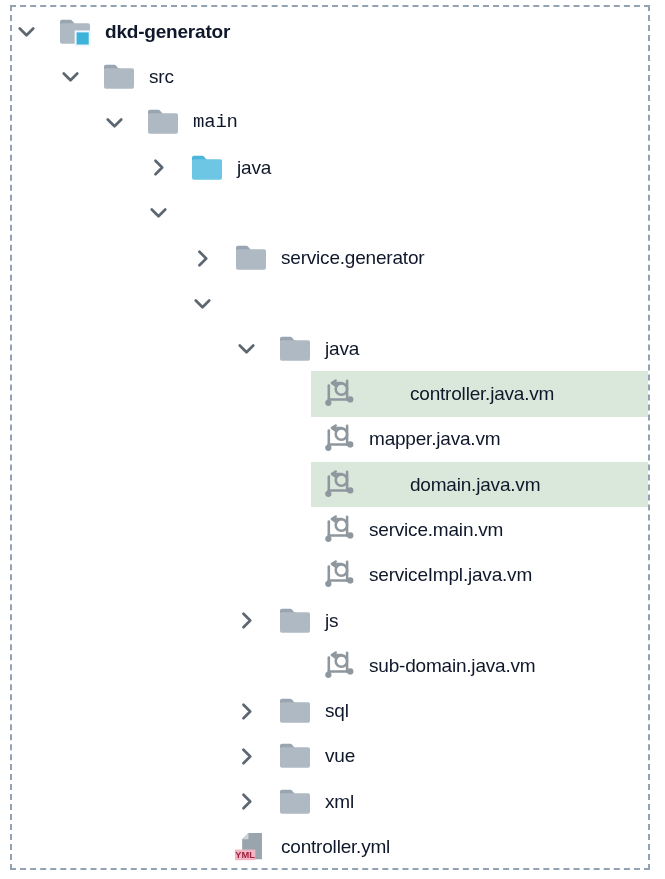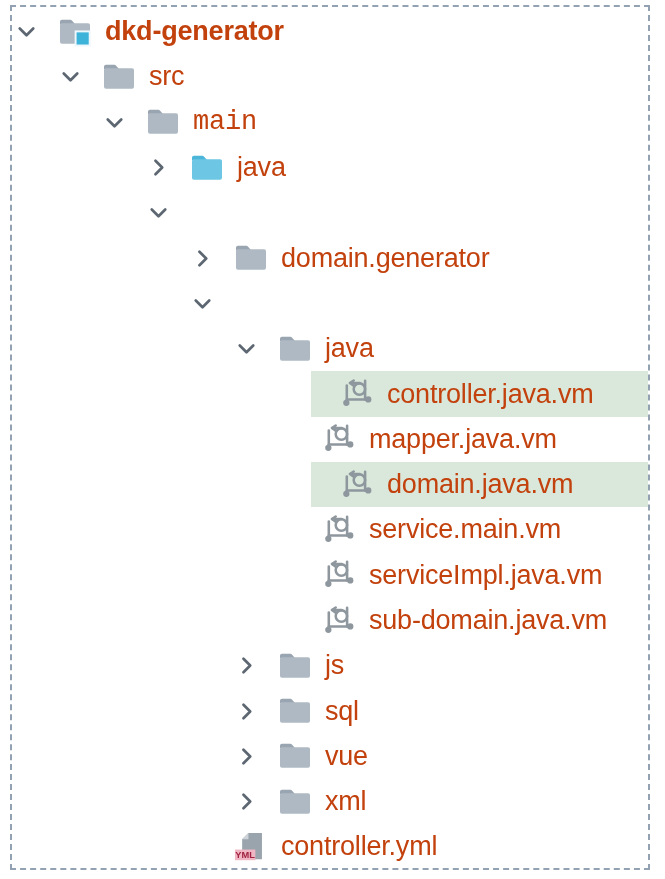--- a/index.html
+++ b/index.html
@@ -22,7 +22,7 @@
   .icon{width:36px;flex:0 0 36px;height:36px;margin-right:12px;
         display:flex;align-items:center;justify-content:center;}
   .icon svg{width:36px;height:36px;}
-  .label{font-size:27px;color:#c2410c;white-space:nowrap;letter-spacing:-0.2px;}
+  .label{font-size:19px;color:#0f172a;white-space:nowrap;letter-spacing:-0.2px;}
   .bold{font-weight:700;}
   .hl .body{background:#d9e8db;margin-left:-10px;padding-left:28px;}
   .defs{position:absolute;width:0;height:0;overflow:hidden;}

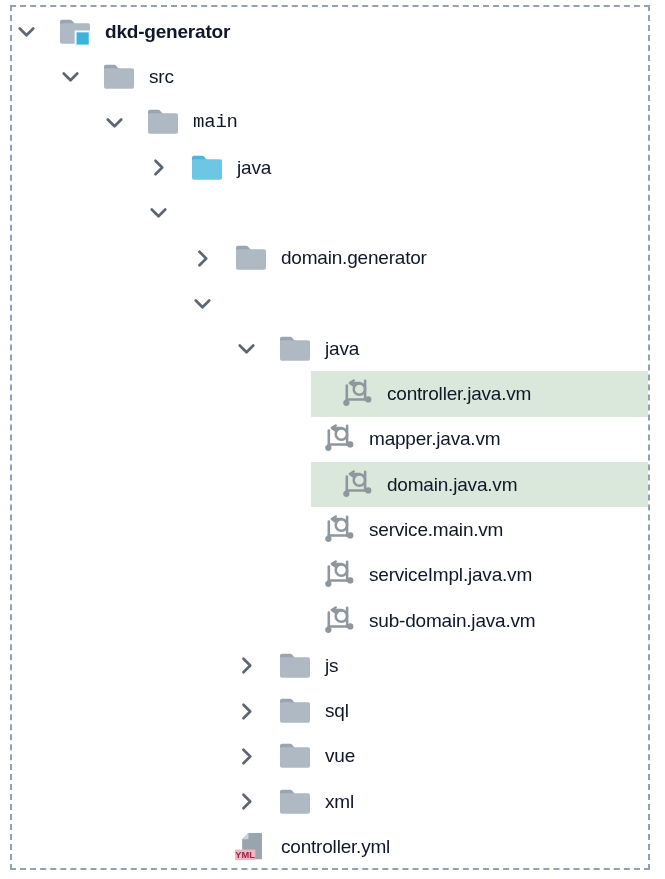--- a/index.html
+++ b/index.html
@@ -165,7 +165,7 @@
             <use href="#i-folder"></use>
           </svg>
         </span>
-      <span class="label">domain.generator</span>
+      <span class="label">service.generator</span>
     </div>
   </div>
 

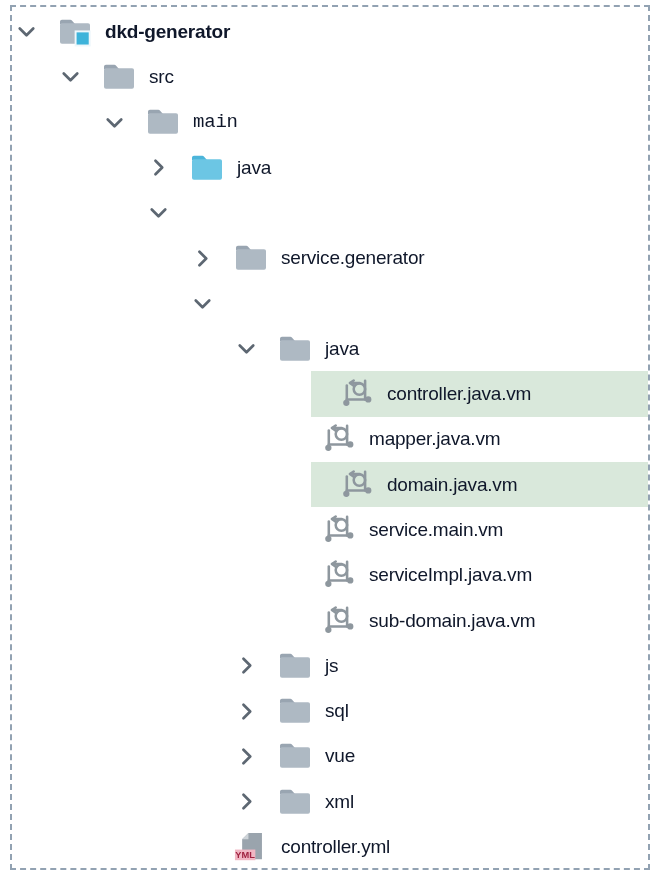--- a/index.html
+++ b/index.html
@@ -24,7 +24,7 @@
   .icon svg{width:36px;height:36px;}
   .label{font-size:19px;color:#0f172a;white-space:nowrap;letter-spacing:-0.2px;}
   .bold{font-weight:700;}
-  .hl .body{background:#d9e8db;margin-left:-10px;padding-left:28px;}
+  .hl .body{background:#d9e8db;margin-left:-10px;padding-left:10px;gap:41px;}
   .defs{position:absolute;width:0;height:0;overflow:hidden;}
 </style>
 </head>

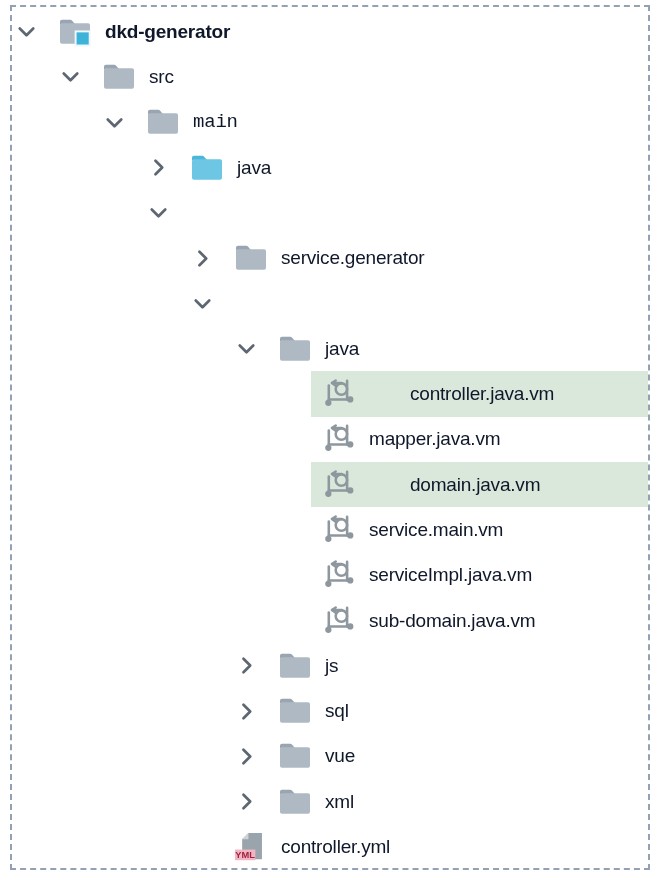--- a/index.html
+++ b/index.html
@@ -253,6 +253,22 @@
     </div>
   </div>
 
+  <div class="row lvl5">
+    <span class="chev">
+        <svg>
+          <use href="#i-chev-right"></use>
+        </svg>
+      </span>
+    <div class="body">
+      <span class="icon">
+          <svg>
+            <use href="#i-folder"></use>
+          </svg>
+        </span>
+      <span class="label">js</span>
+    </div>
+  </div>
+
   <div class="row lvl6">
     <span class="chev"></span>
     <div class="body">
@@ -277,22 +293,6 @@
             <use href="#i-folder"></use>
           </svg>
         </span>
-      <span class="label">js</span>
-    </div>
-  </div>
-
-  <div class="row lvl5">
-    <span class="chev">
-        <svg>
-          <use href="#i-chev-right"></use>
-        </svg>
-      </span>
-    <div class="body">
-      <span class="icon">
-          <svg>
-            <use href="#i-folder"></use>
-          </svg>
-        </span>
       <span class="label">sql</span>
     </div>
   </div>

